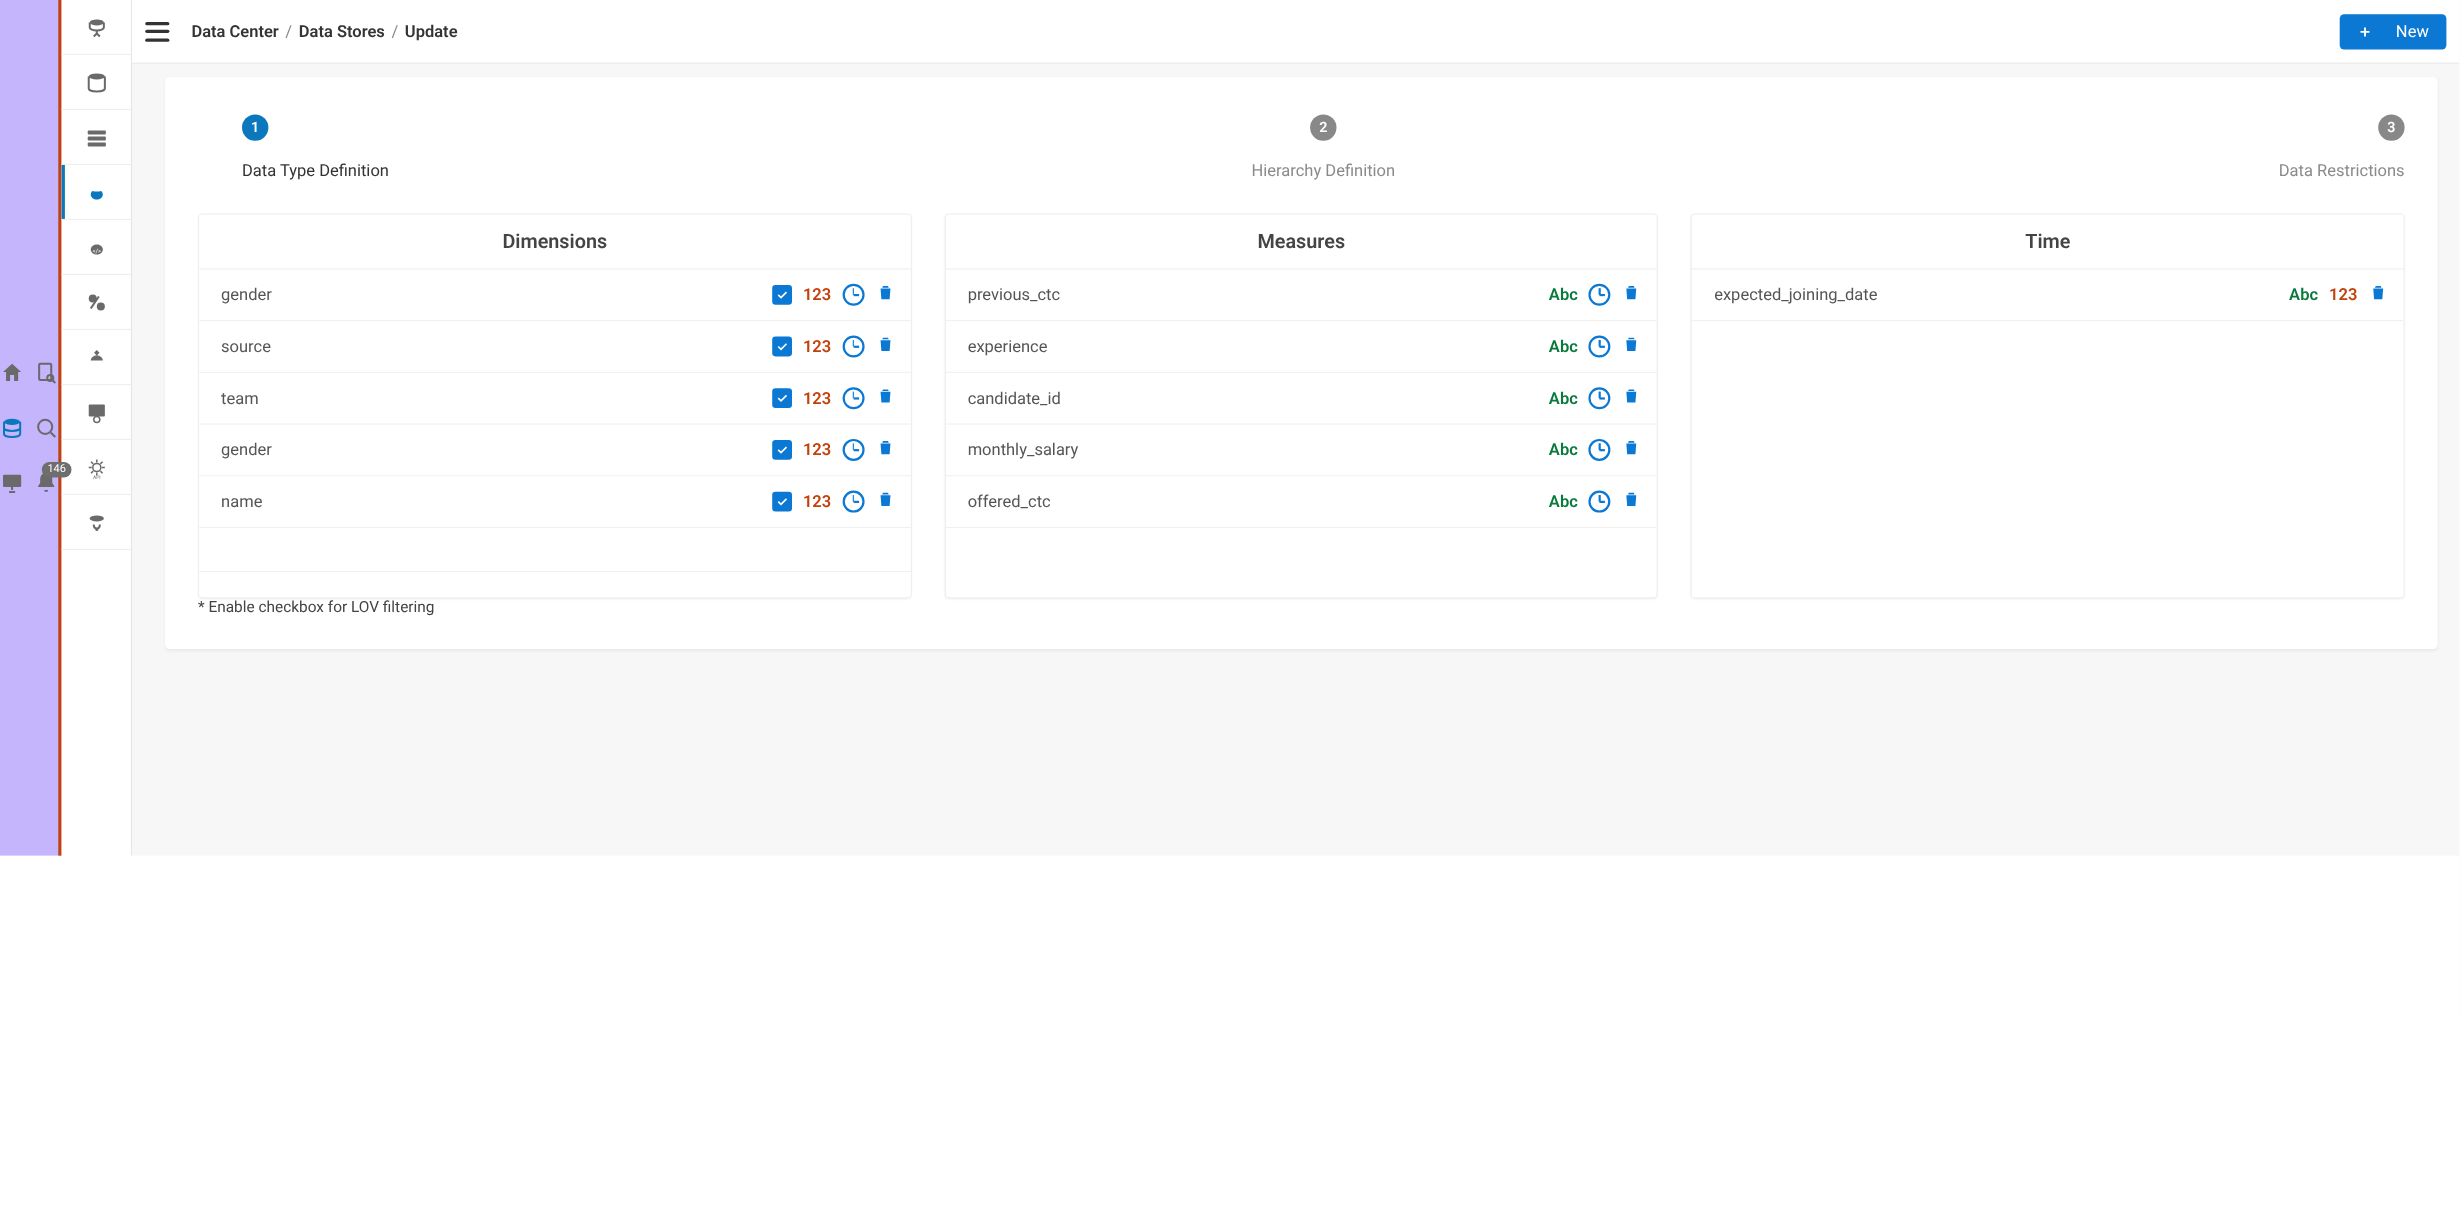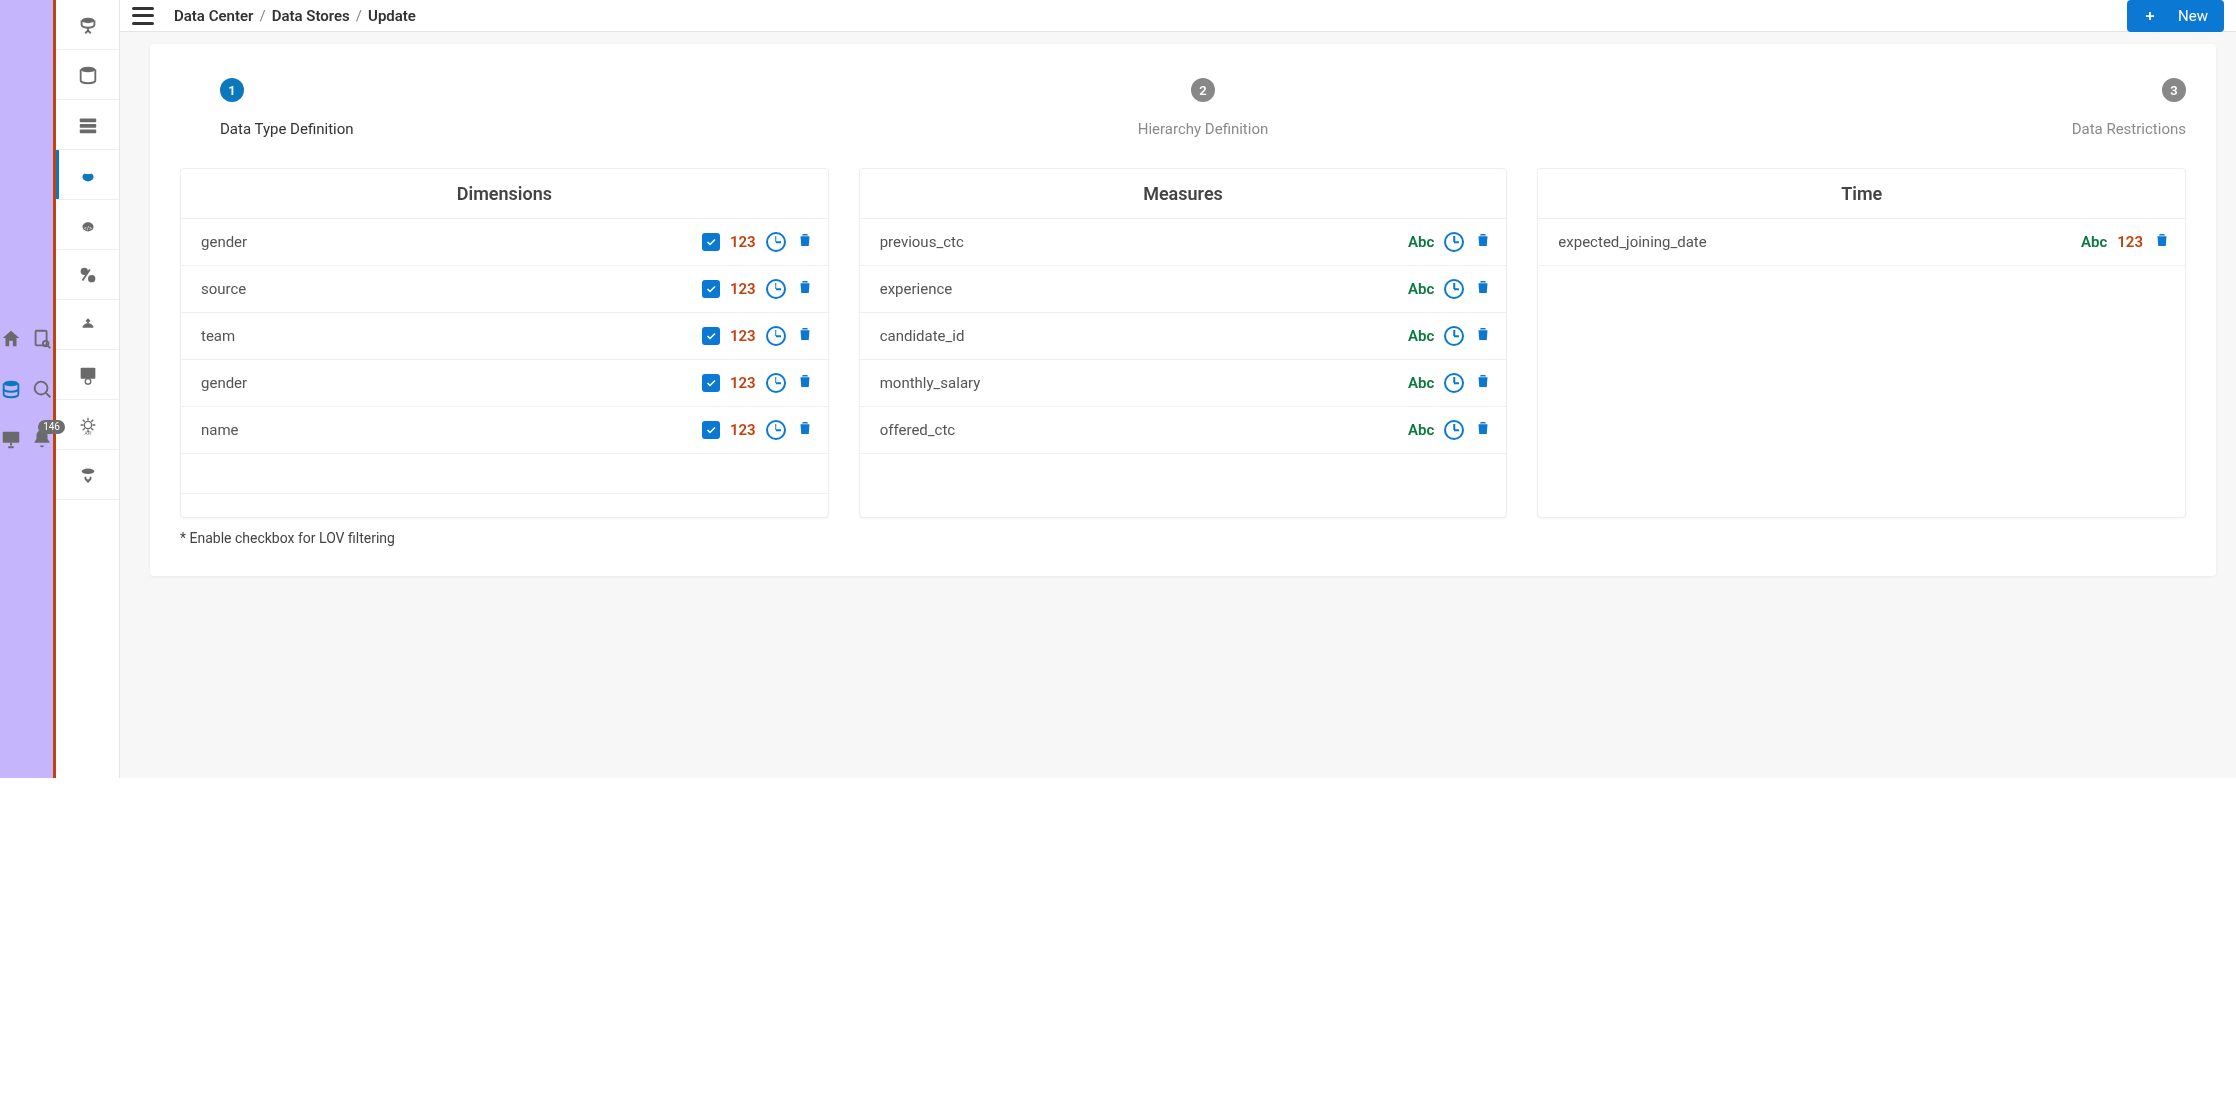--- a/index.html
+++ b/index.html
@@ -24,7 +24,7 @@
 
   
   .main { flex:1; display:flex; flex-direction:column; min-width:0;}
-  .topbar { height:32px; border-bottom:1px solid #e5e5e5; display:flex; align-items:center; padding:0 12px; gap:20px;}
+  .topbar { height:58px; border-bottom:1px solid #e5e5e5; display:flex; align-items:center; padding:0 12px; gap:20px;}
   .hamburger { width:22px; height:18px; display:flex; flex-direction:column; justify-content:space-between; cursor:pointer;}
   .hamburger span { height:3px; background:#333; display:block; border-radius:2px;}
   .crumbs { display:flex; gap:6px; color:#333; font-size:15px; font-weight:600;}

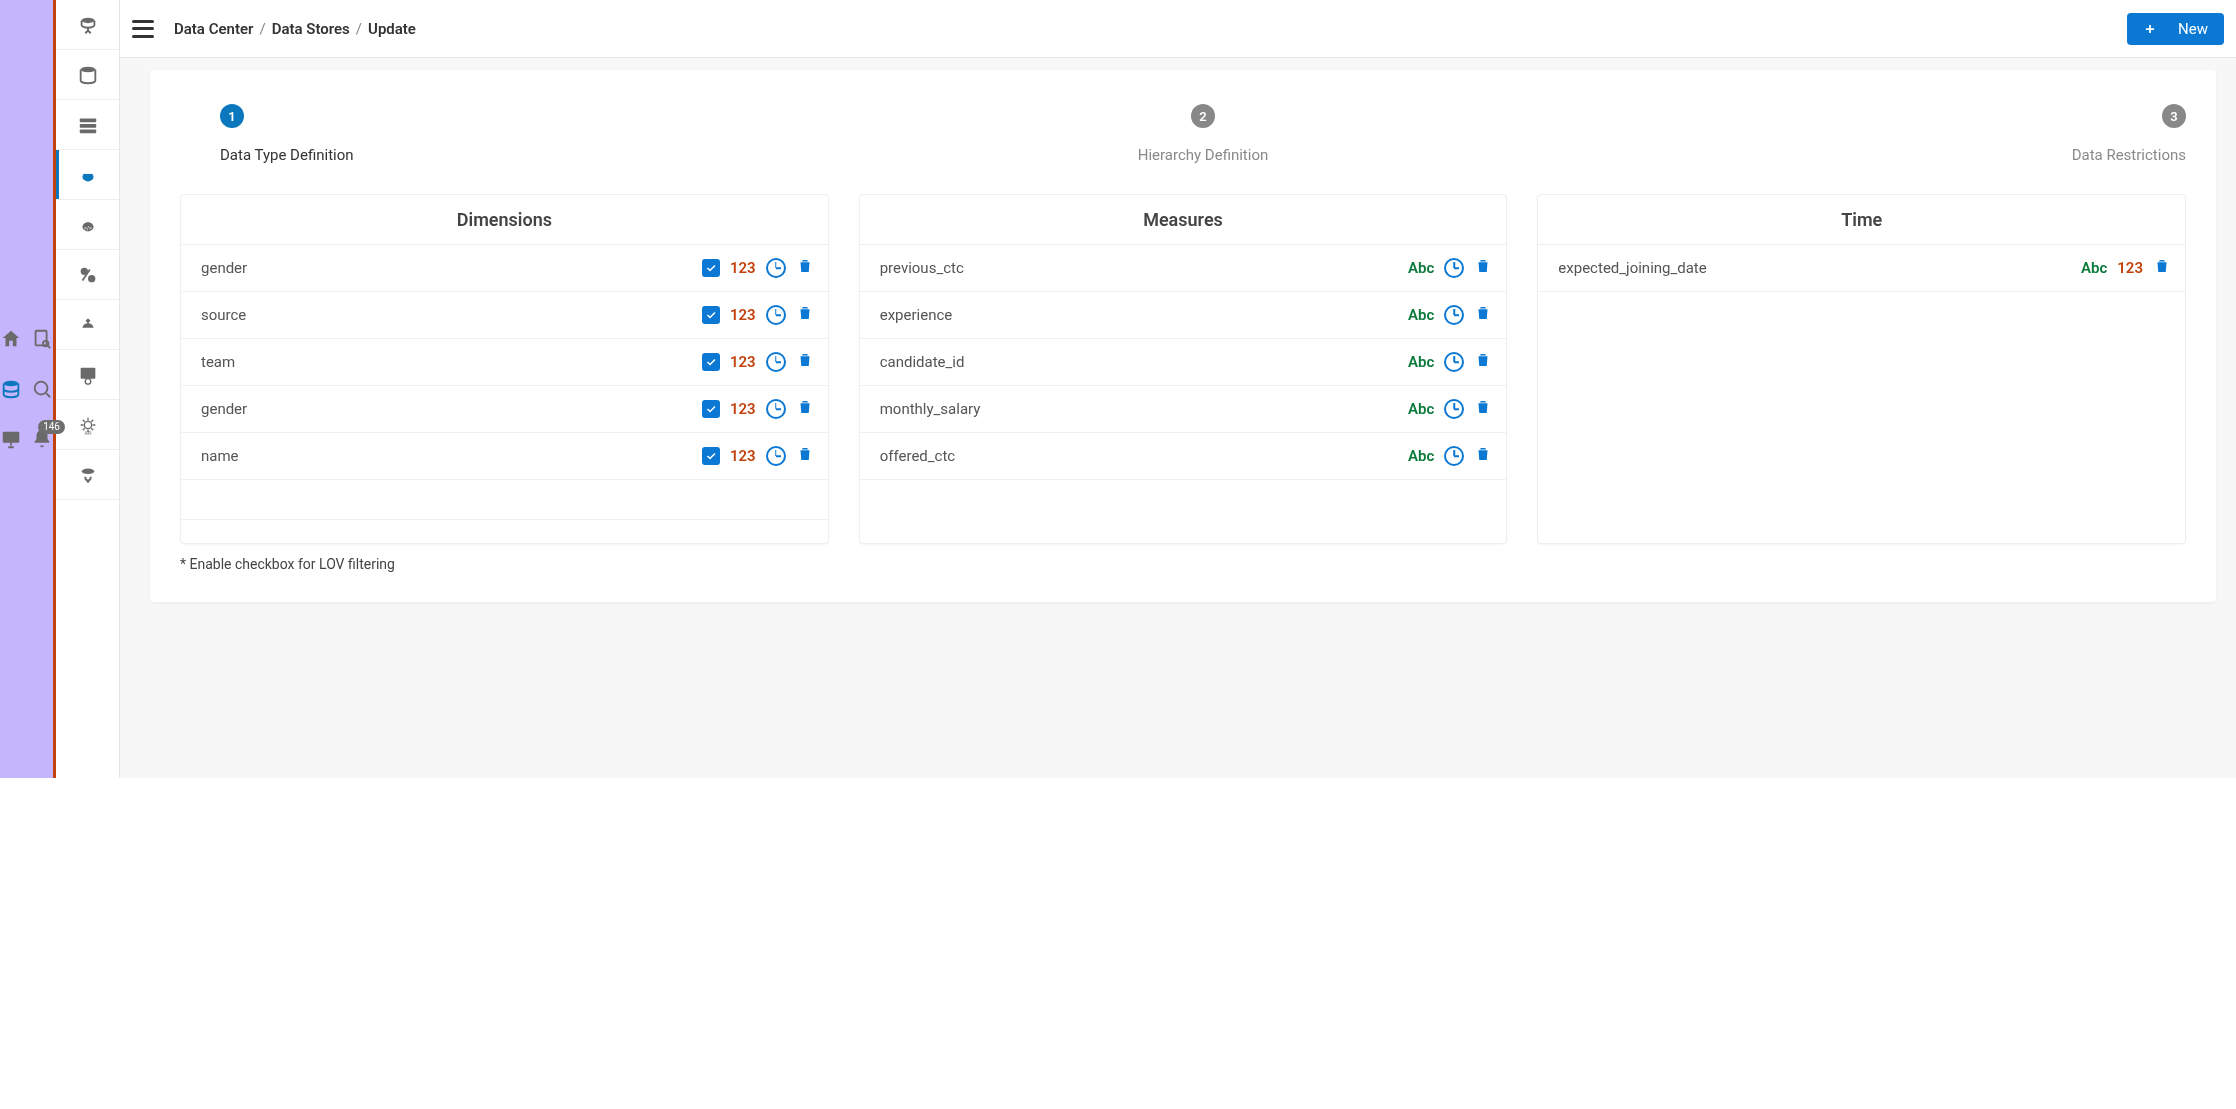--- a/index.html
+++ b/index.html
@@ -66,7 +66,7 @@
   .trash { color:#0b78d4; cursor:pointer;}
   .trash svg { width:18px; height:18px;}
 
-  .footnote { margin-top:12px; font-size:14px; color:#444;}
+  .footnote { font-size:14px; color:#444;}
 
   .actions { display:flex; justify-content:flex-end; gap:14px; margin-top:18px;}
   .btn { padding:8px 20px; border-radius:4px; font-size:15px; cursor:pointer; border:1px solid transparent;}

